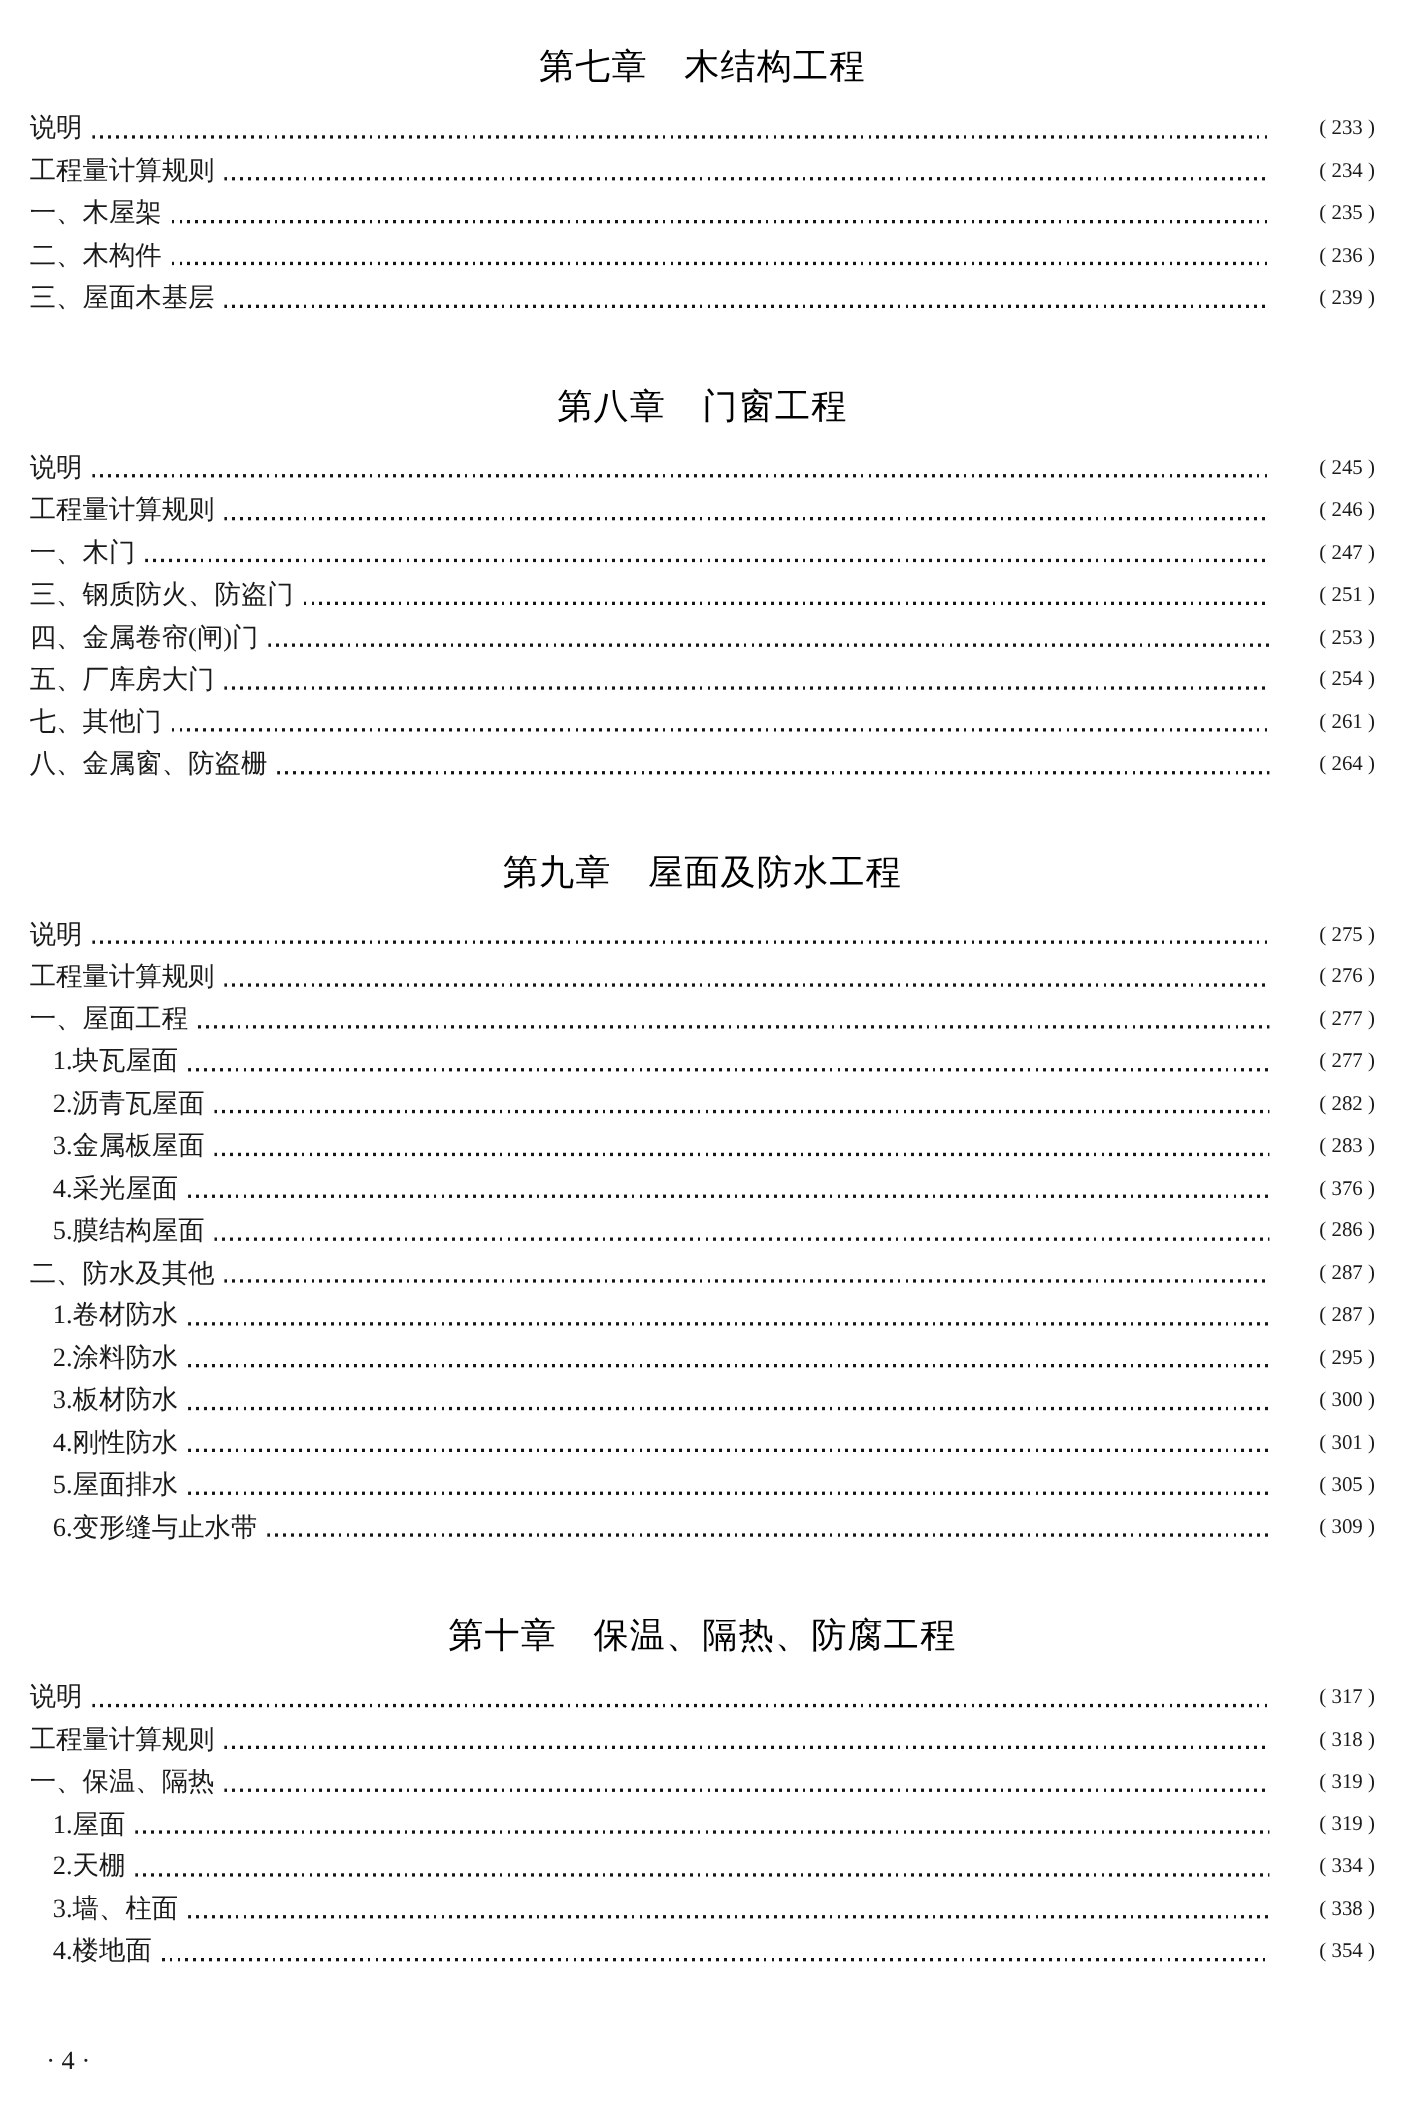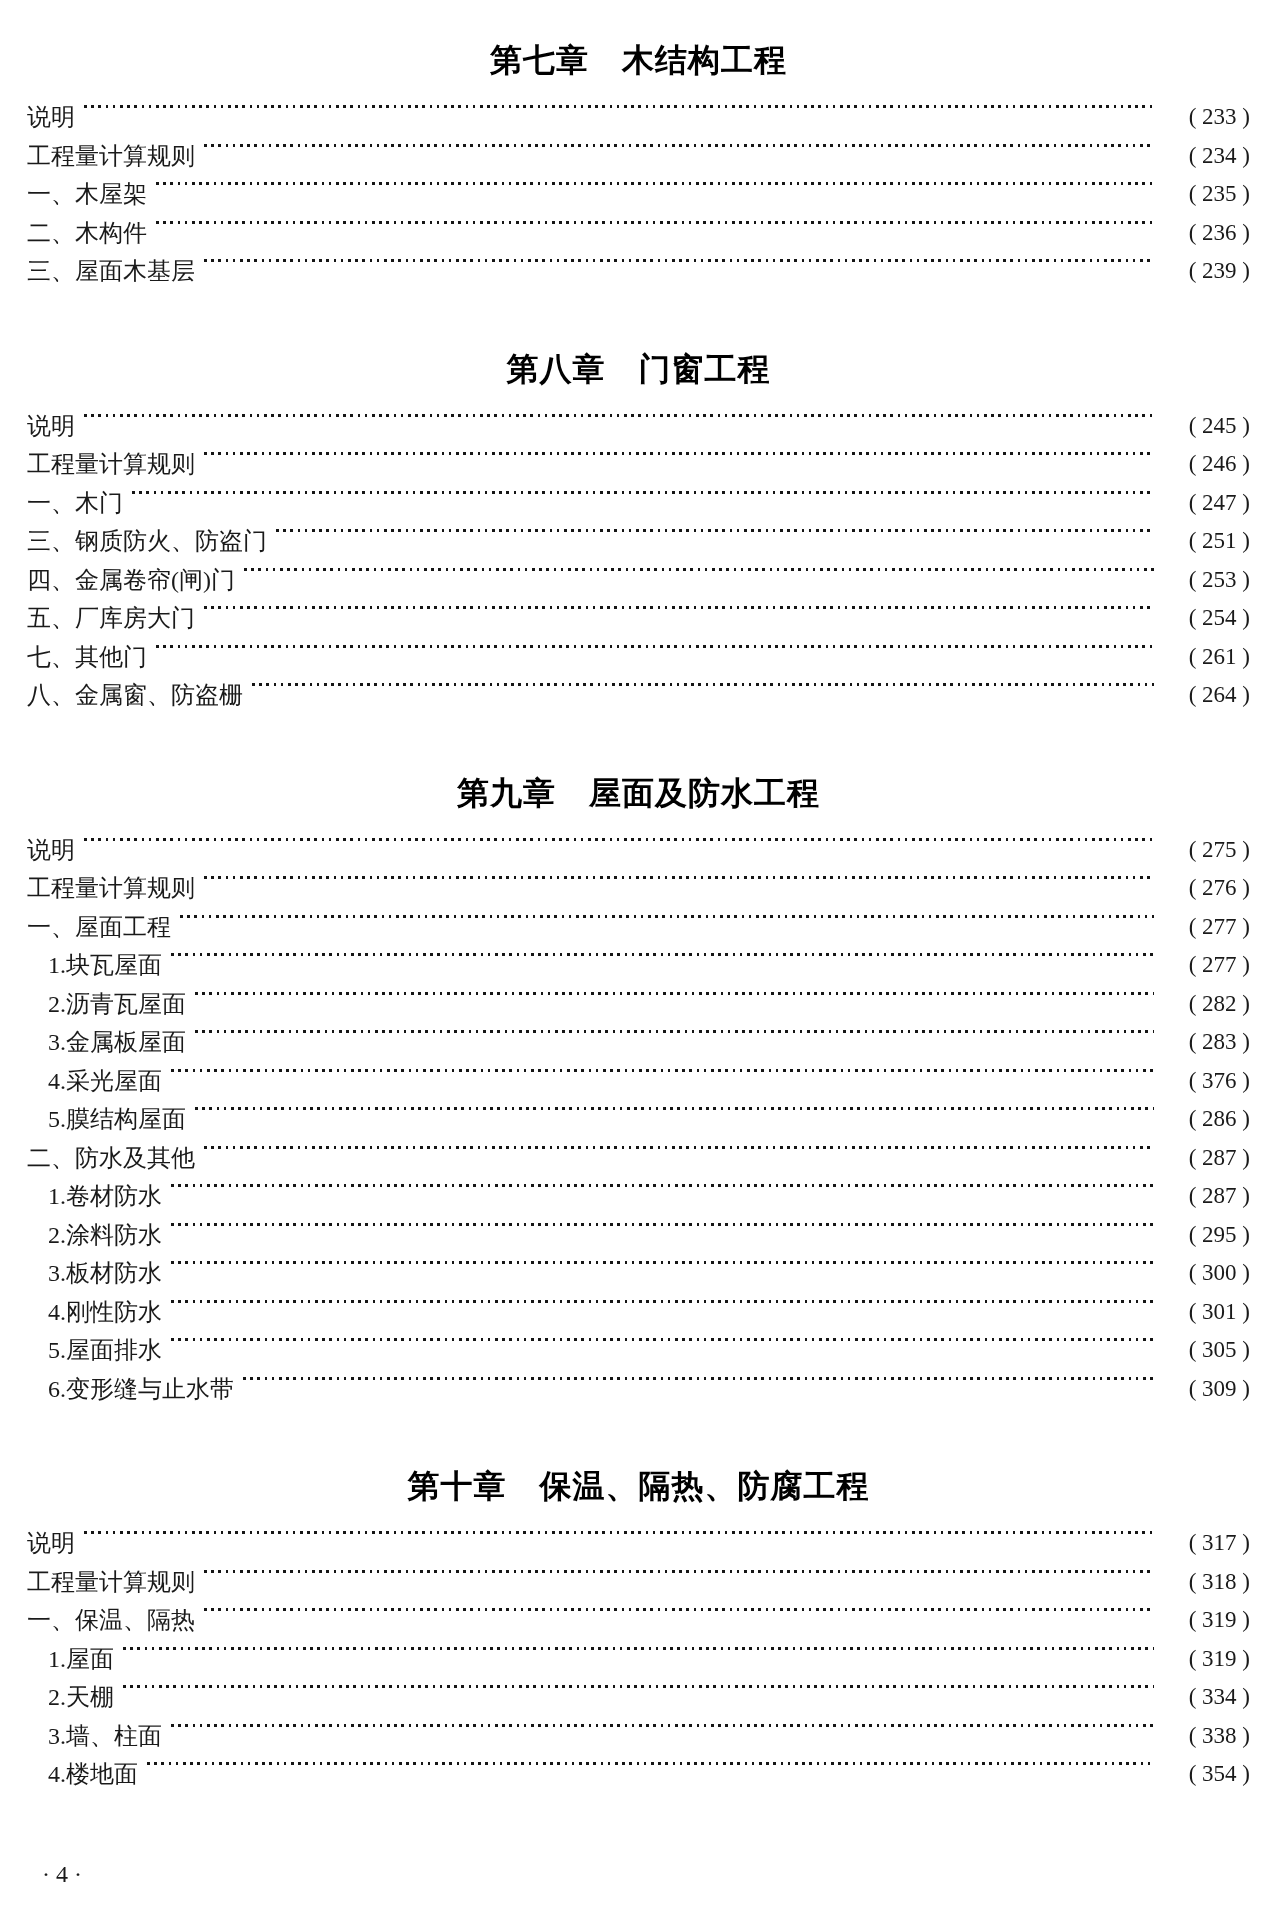--- a/index.html
+++ b/index.html
@@ -20,7 +20,7 @@
   }
   .chapter-title {
     font-family: "Liberation Sans", sans-serif;
-    font-weight: 700;
+    font-weight: 400;
     font-size: 32px;
     line-height: 44px;
     letter-spacing: 1px;

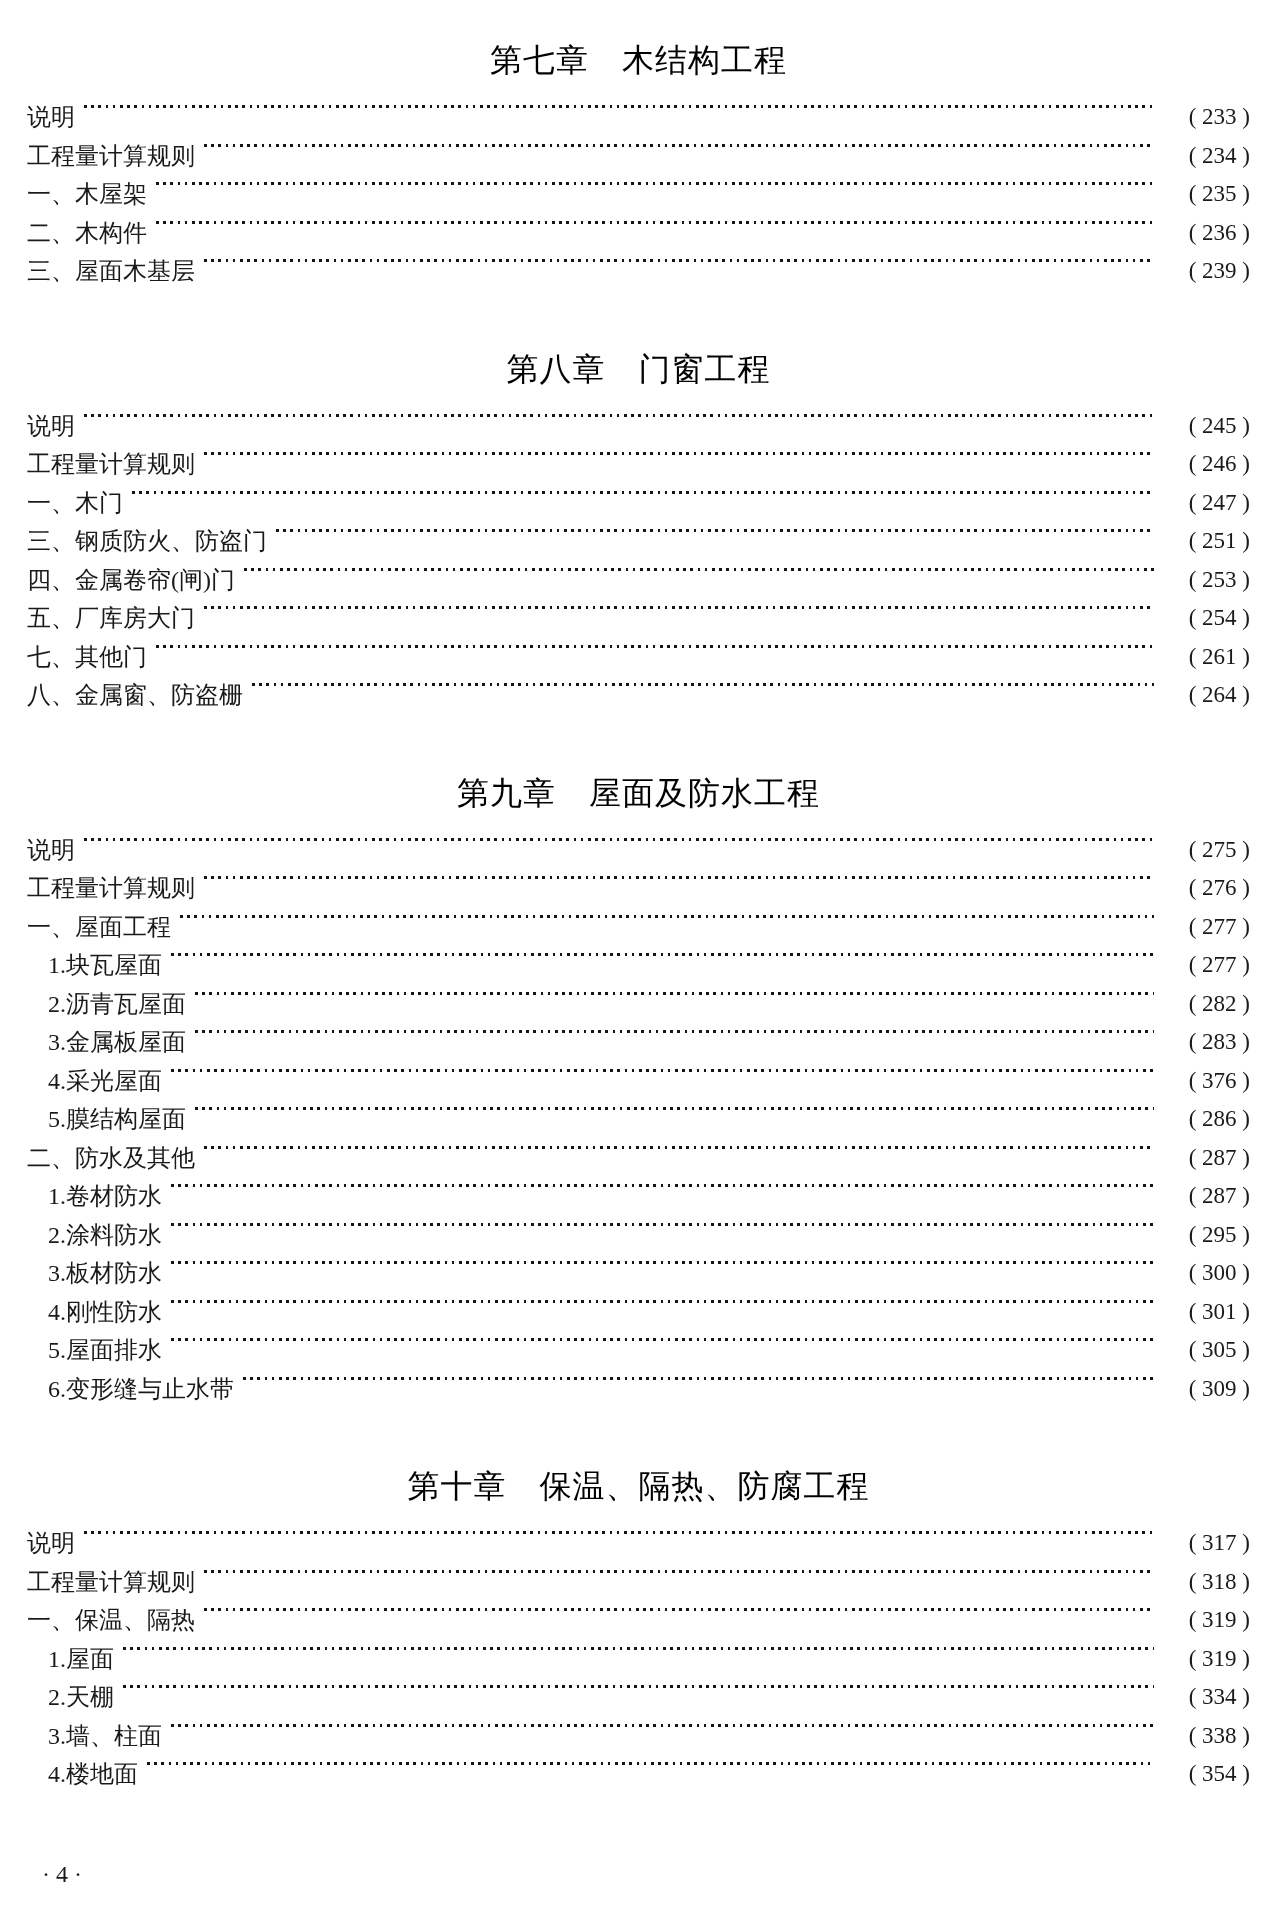--- a/index.html
+++ b/index.html
@@ -33,7 +33,7 @@
   }
   .row {
     display: flex;
-    align-items: flex-start;
+    align-items: center;
     height: 38.5px;
     font-size: 24px;
     line-height: 38.5px;

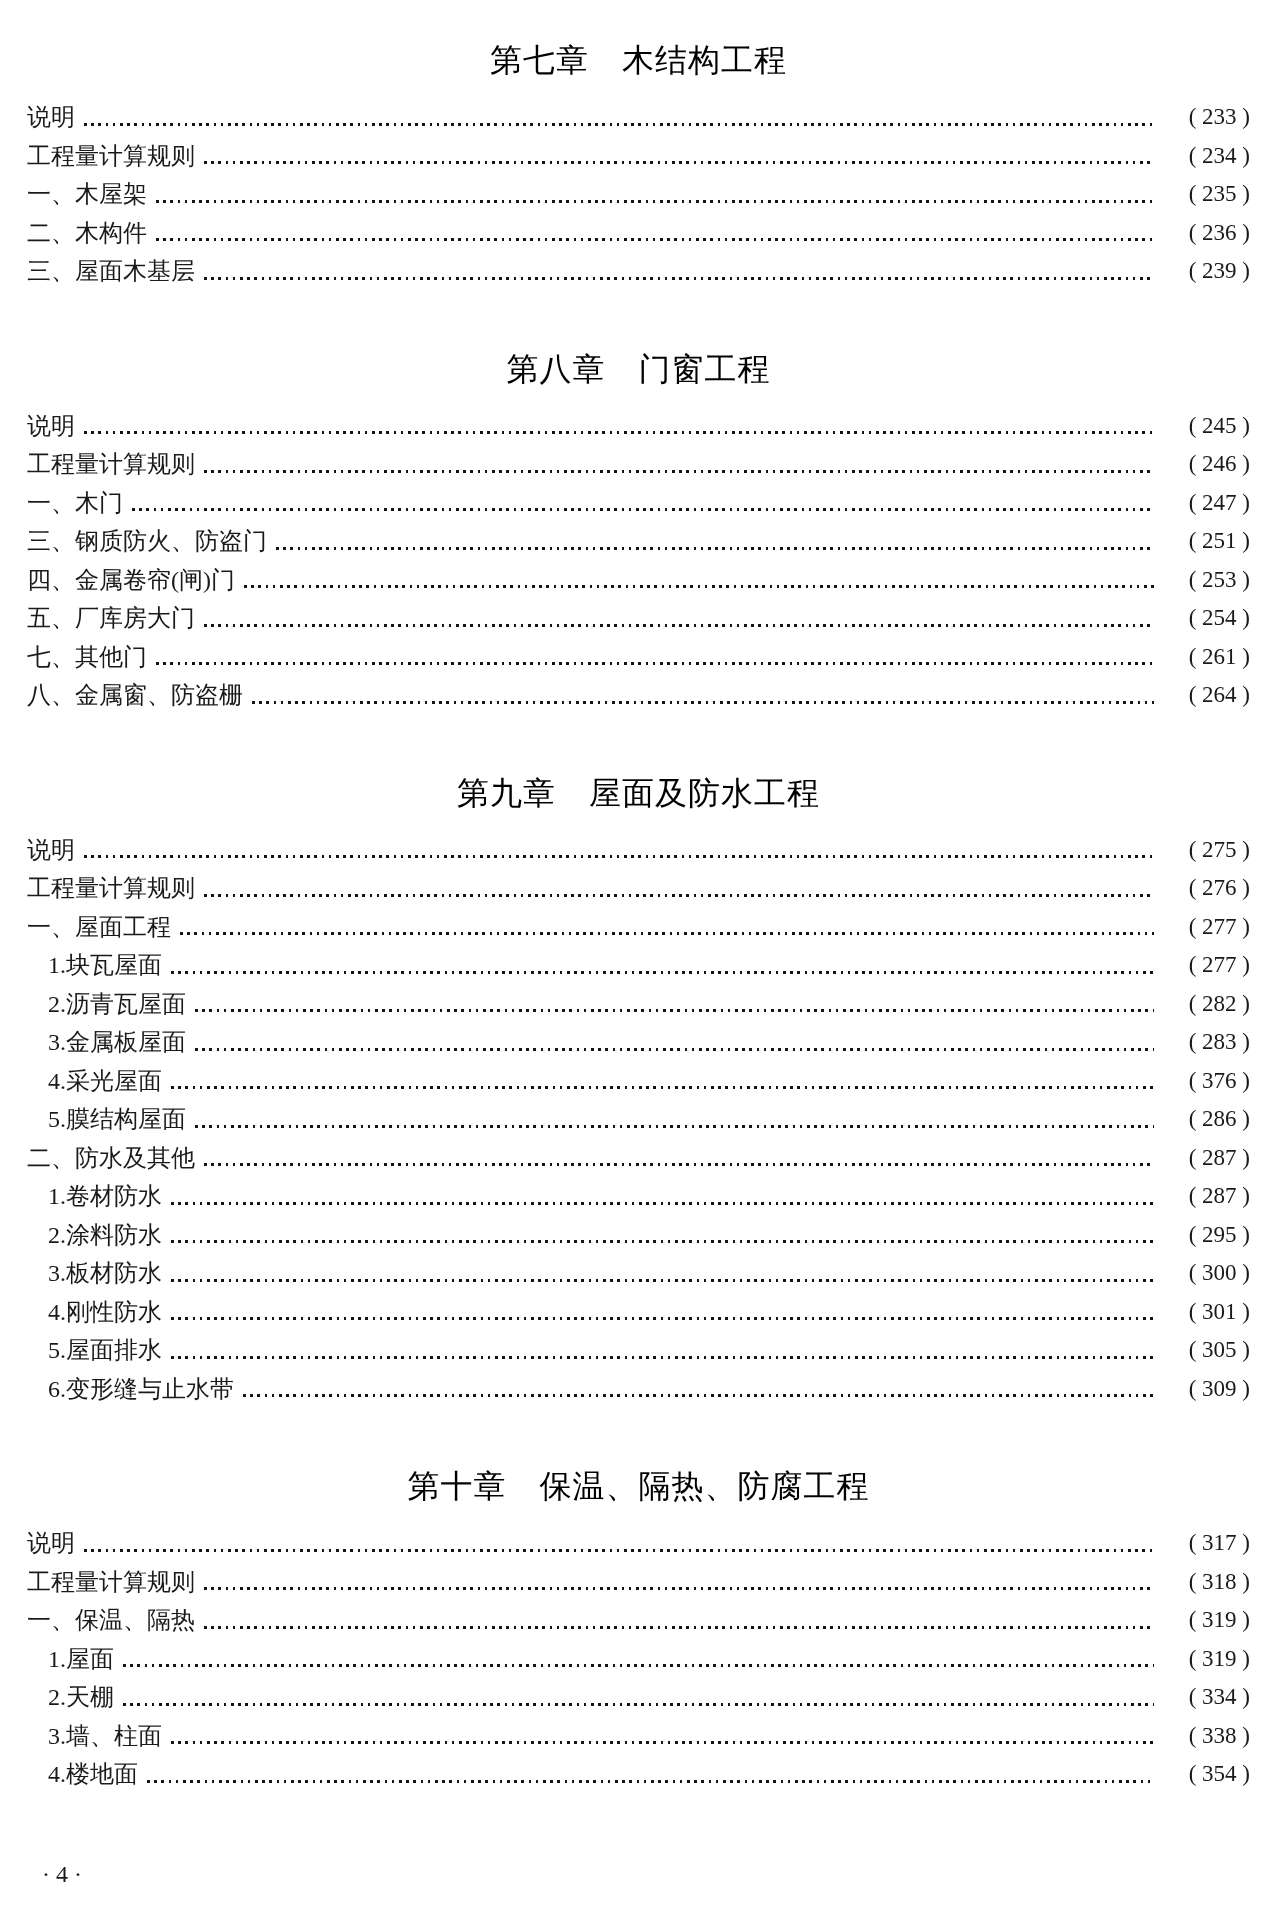--- a/index.html
+++ b/index.html
@@ -61,7 +61,7 @@
     white-space: pre;
     min-width: 86px;
     text-align: right;
-    font-size: 23px;
+    font-size: 19px;
   }
   .footer {
     position: absolute;

